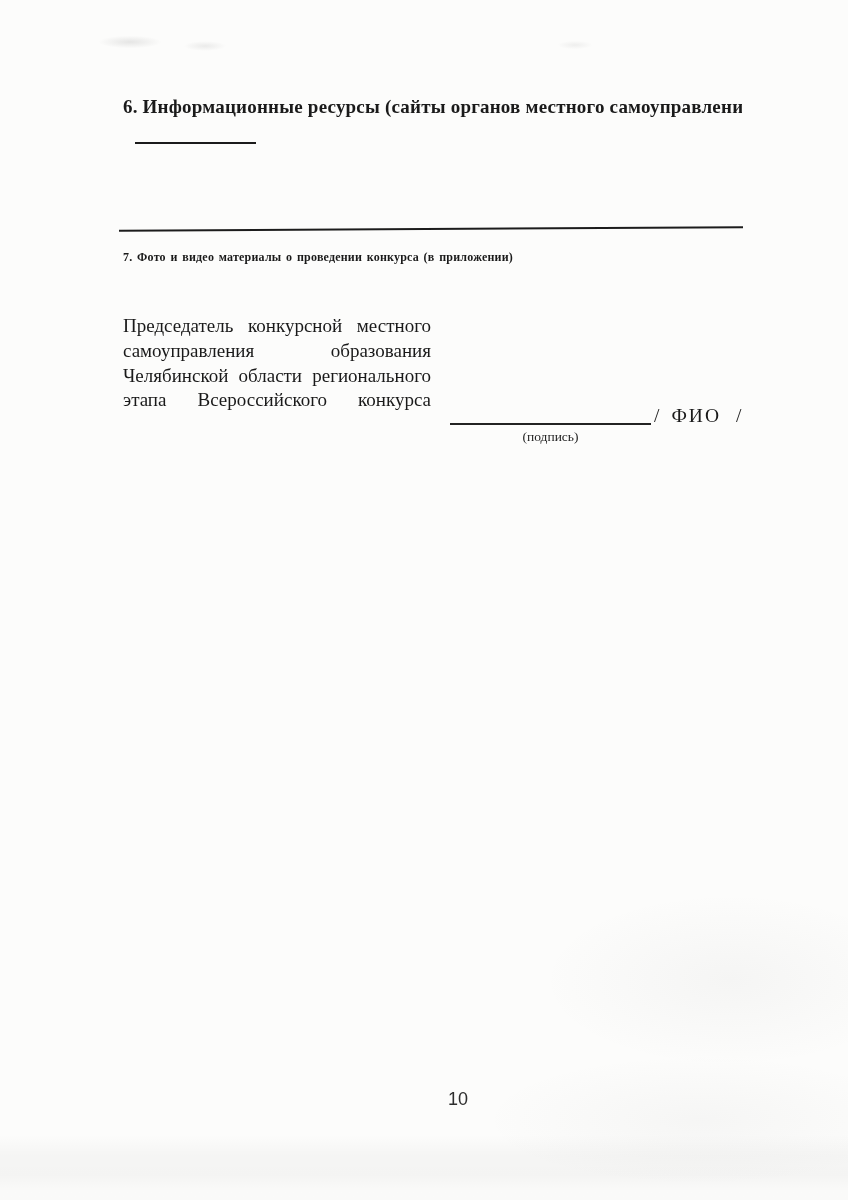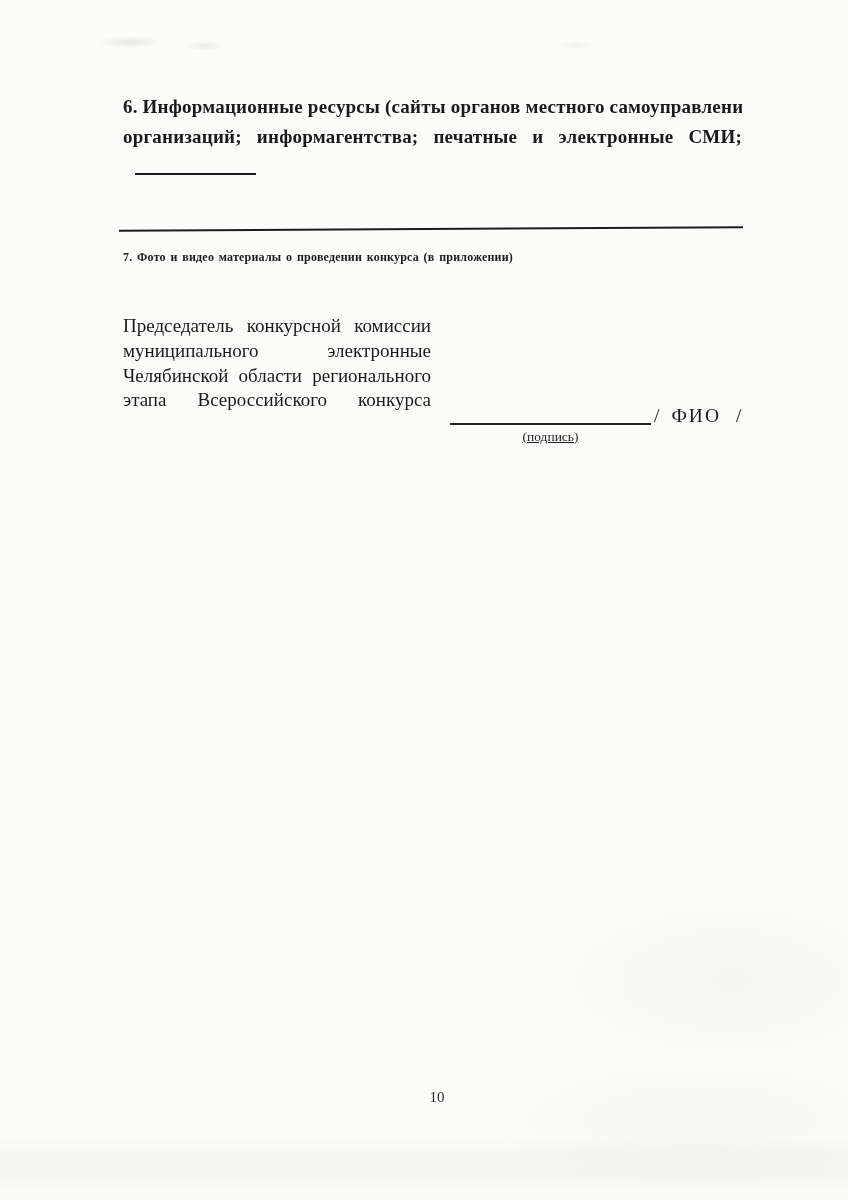--- a/index.html
+++ b/index.html
@@ -138,7 +138,6 @@
 
   <section class="para6">
     <div class="jline">6. Информационные ресурсы (сайты органов местного самоуправления,</div>
-    <div class="jline">организаций; информагентства; печатные и электронные СМИ;</div>
     <div class="jline last">
       <span class="blank-line"></span>
     </div>

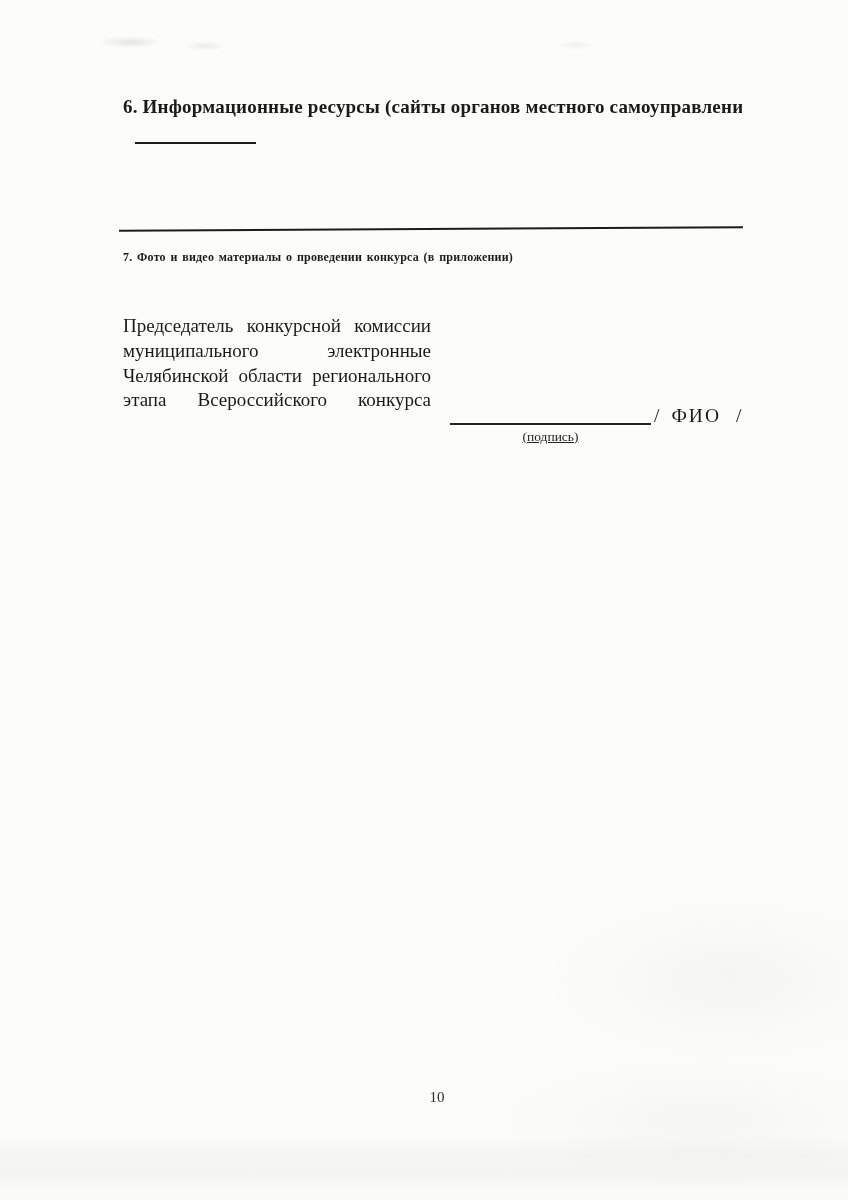--- a/index.html
+++ b/index.html
@@ -148,7 +148,7 @@
   <div class="para7">7. Фото и видео материалы о проведении конкурса (в приложении)</div>
 
   <section class="sigblock">
-    <div class="jline">Председатель конкурсной комиссии</div>
+    <div class="jline">Председатель конкурсной местного</div>
     <div class="jline">муниципального электронные</div>
     <div class="jline">Челябинской области регионального</div>
     <div class="jline">этапа Всероссийского конкурса</div>

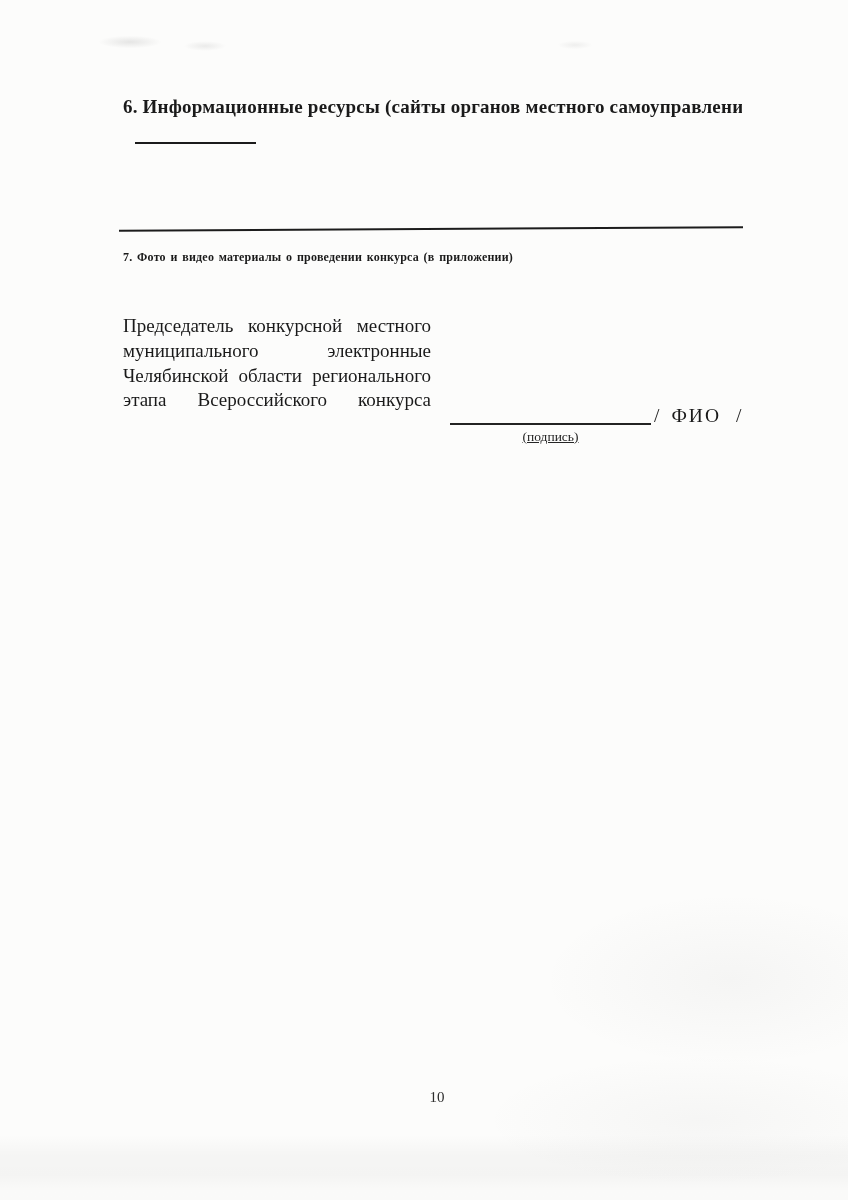--- a/index.html
+++ b/index.html
@@ -149,7 +149,7 @@
 
   <section class="sigblock">
     <div class="jline">Председатель конкурсной местного</div>
-    <div class="jline">муниципального электронные</div>
+    <div class="jline">самоуправления образования</div>
     <div class="jline">Челябинской области регионального</div>
     <div class="jline">этапа Всероссийского конкурса</div>
   </section>

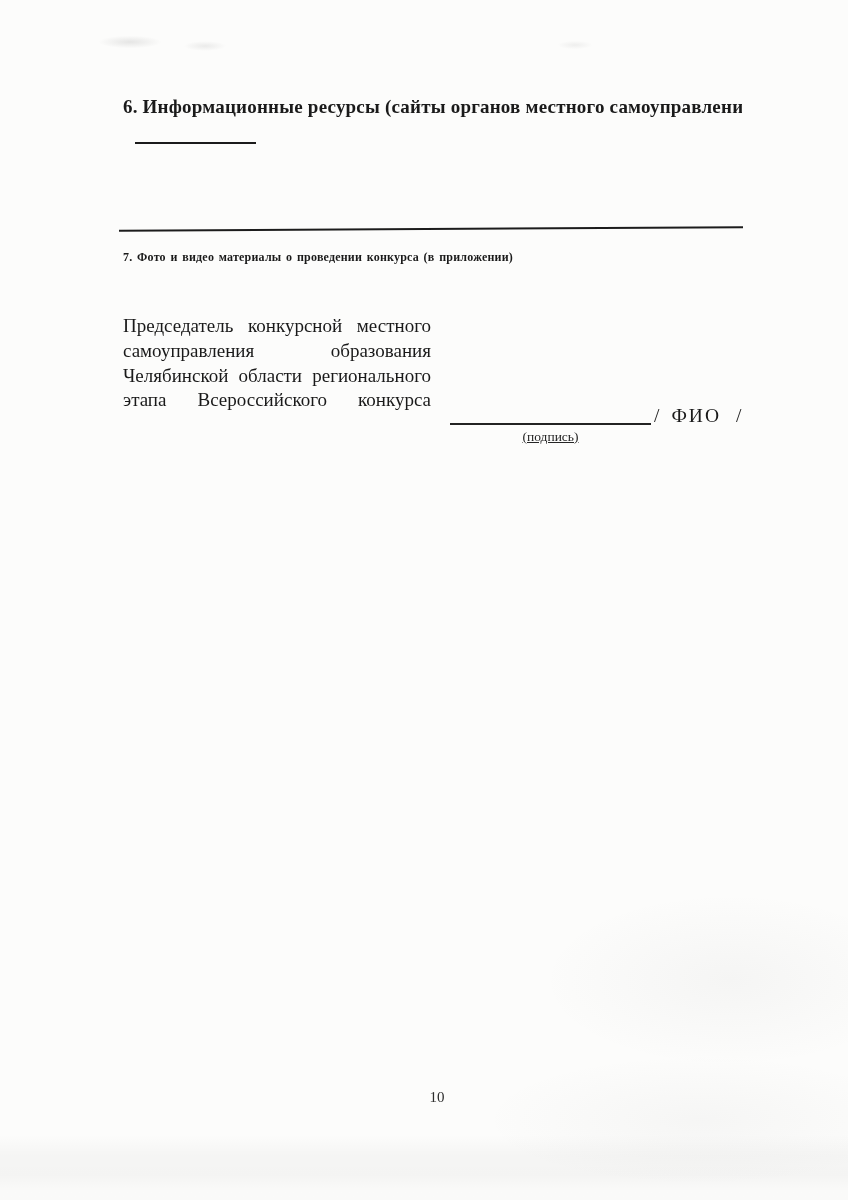--- a/index.html
+++ b/index.html
@@ -117,7 +117,6 @@
     font-size: 13.5px;
     margin-top: 2px;
     color: #252525;
-    text-decoration: underline;
   }
   
   .pagenum {

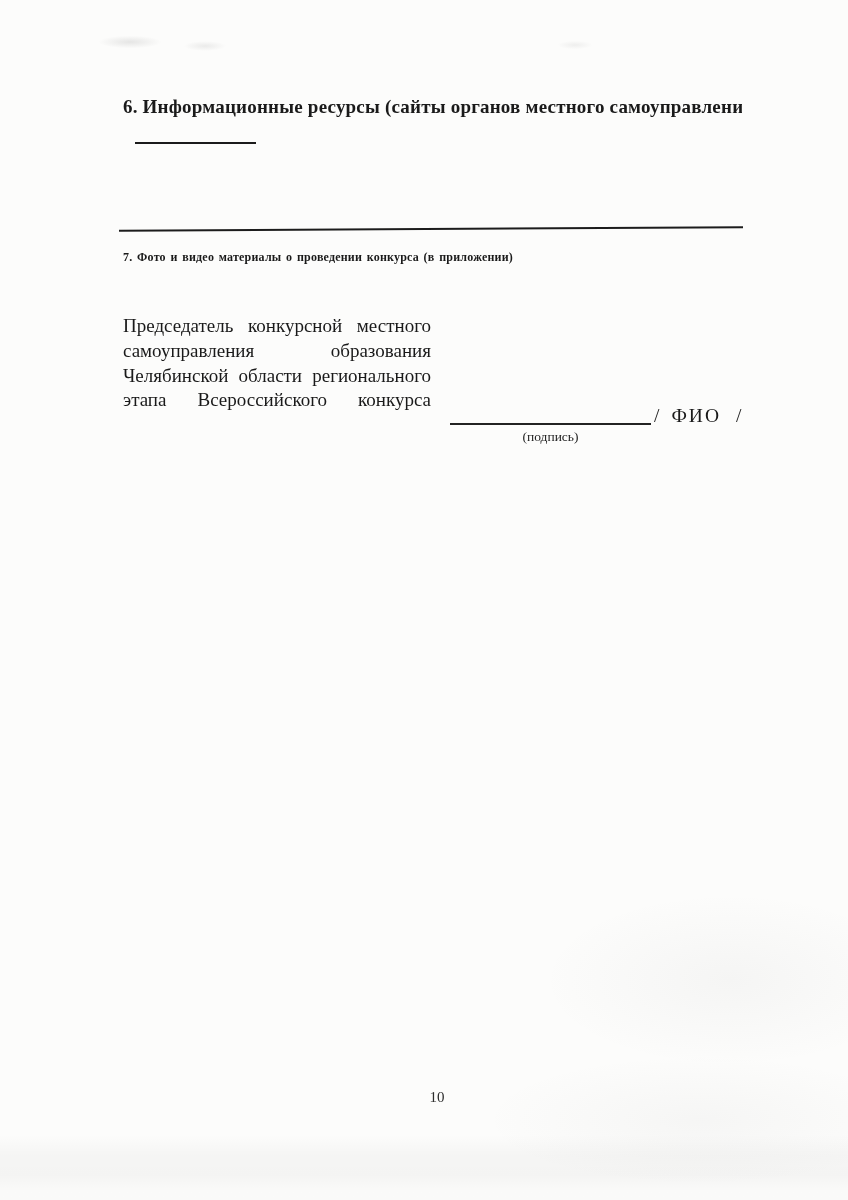--- a/index.html
+++ b/index.html
@@ -121,12 +121,12 @@
   
   .pagenum {
     position: absolute;
-    left: 421px;
+    left: 442px;
     top: 1089px;
     width: 32px;
     text-align: center;
-    font-family: Liberation Serif, serif;
-    font-size: 15px;
+    font-family: Liberation Sans, sans-serif;
+    font-size: 18px;
     color: #2d2d2d;
   }
 </style>

